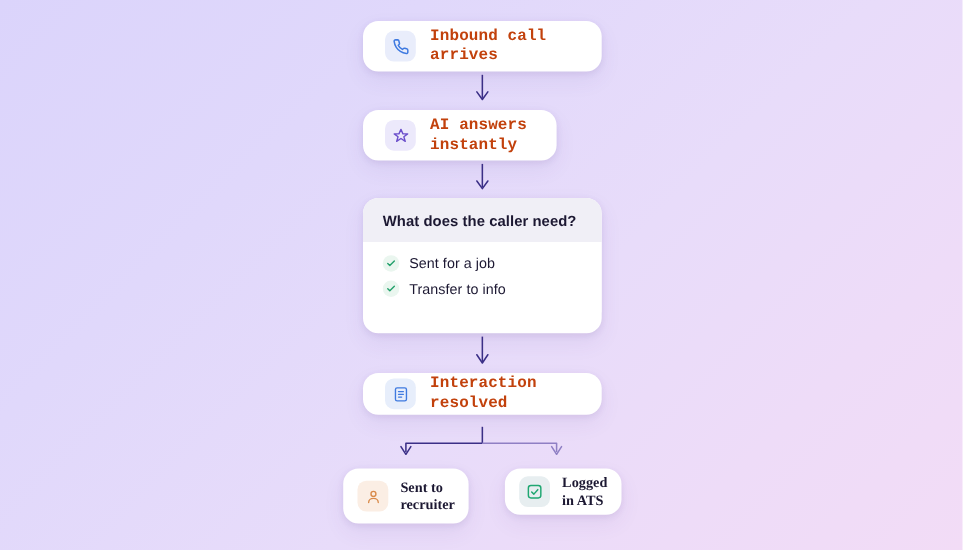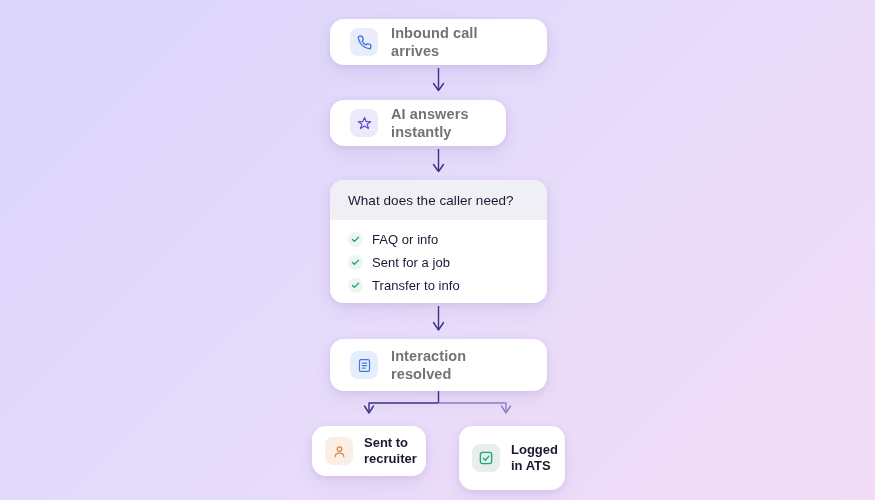--- a/index.html
+++ b/index.html
@@ -46,10 +46,11 @@
   .node-label {
     font-size: 14.5px;
     font-weight: 600;
-    color: #737373;
+    color: #c2410c;
     letter-spacing: 0.1px;
     line-height: 1.25;
     white-space: pre-line;
+    font-family: Liberation Mono, monospace;
   }
 
   

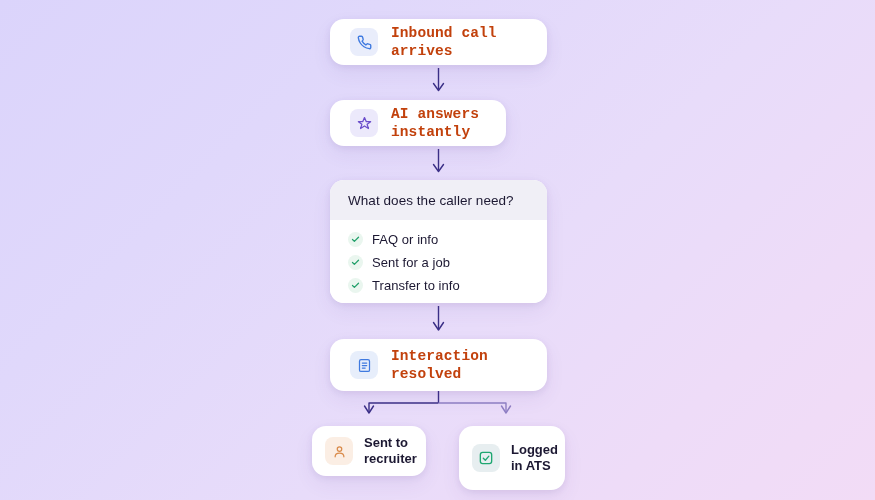--- a/index.html
+++ b/index.html
@@ -85,7 +85,7 @@
     background: #f0eff6;
     padding: 13px 18px 12px 18px;
     font-size: 13.5px;
-    font-weight: 400;
+    font-weight: 700;
     color: #1c1832;
     letter-spacing: 0.05px;
   }

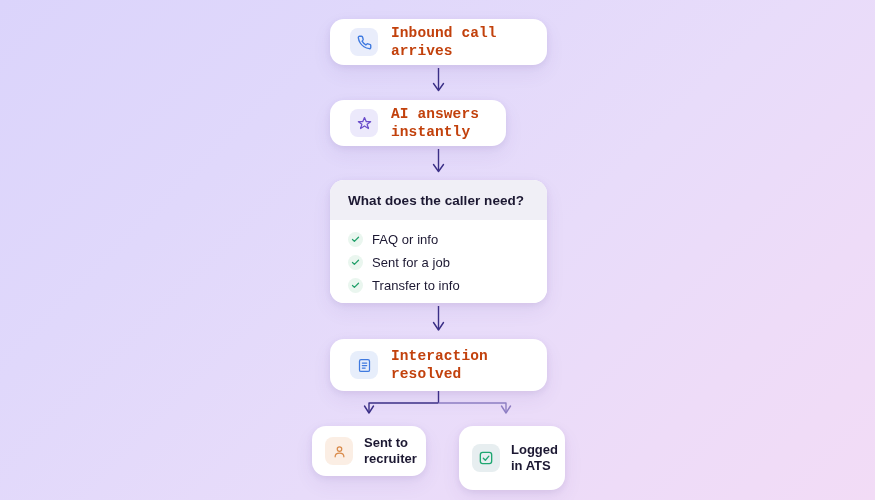--- a/index.html
+++ b/index.html
@@ -195,14 +195,6 @@
     <div class="decision-header">What does the caller need?</div>
     <div class="decision-body">
 
-      <div class="decision-item">
-        <span class="check-bubble">
-          <svg width="9" height="9" viewBox="0 0 24 24" fill="none" stroke="#22a06b" stroke-width="3.4" stroke-linecap="round" stroke-linejoin="round">
-            <polyline points="20 6 9 17 4 12"></polyline>
-          </svg>
-        </span>
-        <span class="decision-item-label">FAQ or info</span>
-      </div>
 
       <div class="decision-item">
         <span class="check-bubble">

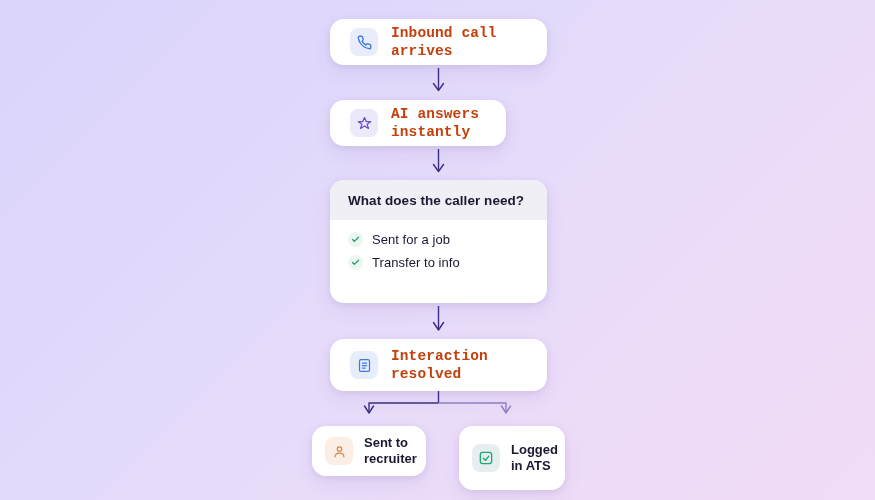--- a/index.html
+++ b/index.html
@@ -76,7 +76,7 @@
   #node-ai        { left: 330px; top: 100px; width: 176px; height: 46px; }
   #node-decision  { left: 330px; top: 180px; width: 217px; height: 123px;
                     display: block; overflow: hidden; padding: 0; }
-  #node-resolved  { left: 330px; top: 339px; width: 217px; height: 52px; }
+  #node-resolved  { left: 330px; top: 339px; width: 217px; height: 38px; }
   #node-recruiter { left: 312px; top: 426px; width: 114px; height: 50px; }
   #node-ats       { left: 459px; top: 426px; width: 106px; height: 64px; }
 

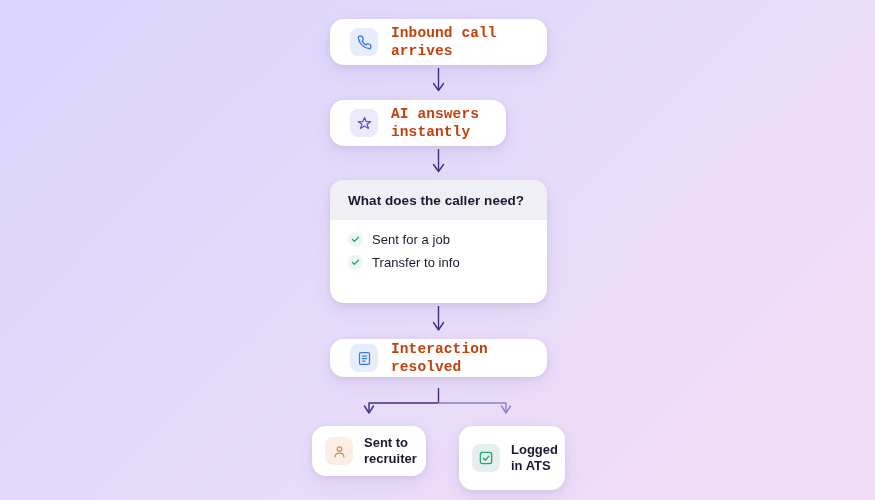--- a/index.html
+++ b/index.html
@@ -132,6 +132,7 @@
     color: #1c1832;
     line-height: 1.22;
     white-space: pre-line;
+    font-family: Liberation Serif, serif;
   }
   #node-recruiter .node-row,
   #node-ats .node-row { gap: 11px; padding: 0 13px; }

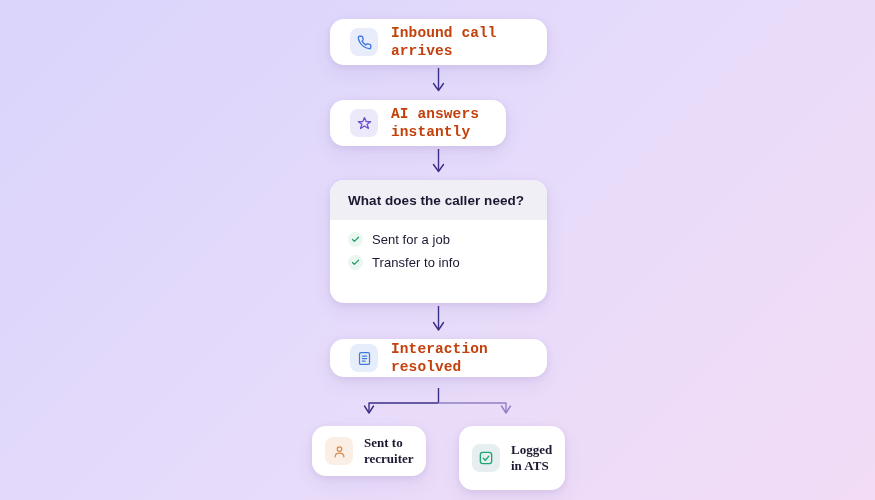--- a/index.html
+++ b/index.html
@@ -78,7 +78,7 @@
                     display: block; overflow: hidden; padding: 0; }
   #node-resolved  { left: 330px; top: 339px; width: 217px; height: 38px; }
   #node-recruiter { left: 312px; top: 426px; width: 114px; height: 50px; }
-  #node-ats       { left: 459px; top: 426px; width: 106px; height: 64px; }
+  #node-ats       { left: 459px; top: 426px; width: 106px; height: 42px; }
 
   
   .decision-header {

